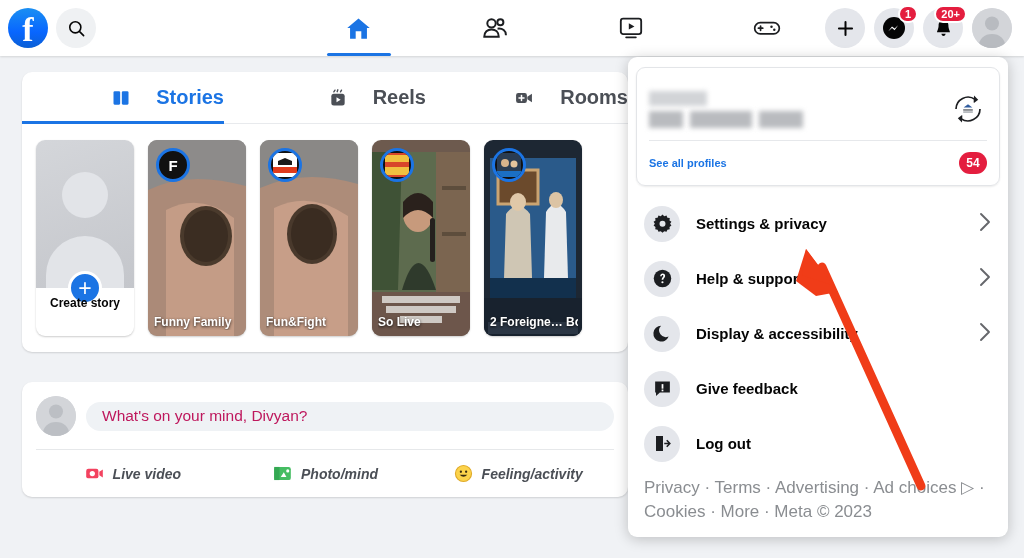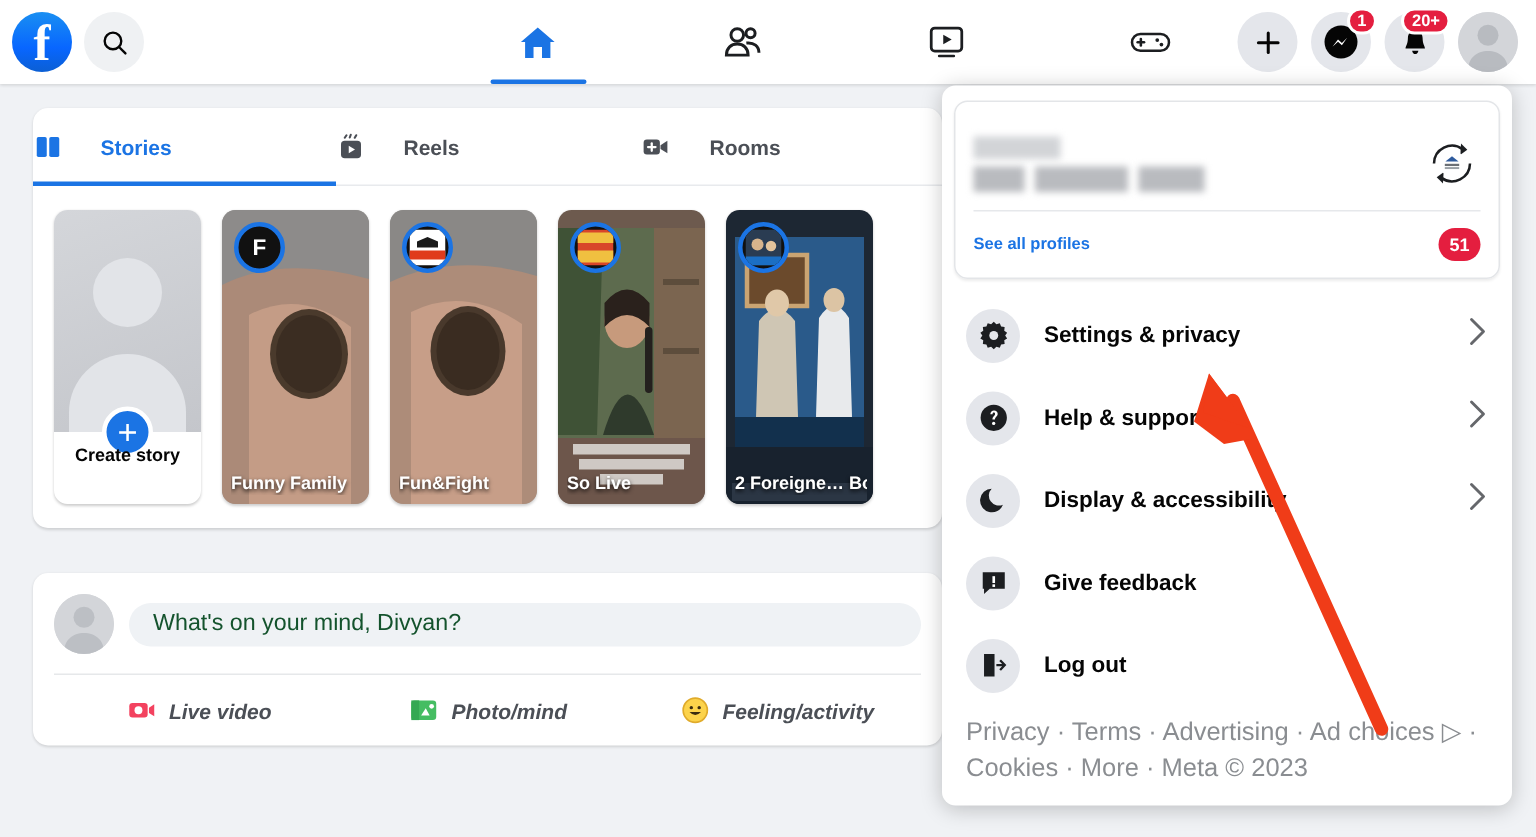--- a/index.html
+++ b/index.html
@@ -52,8 +52,8 @@
   .card { background:#fff; border-radius:10px; box-shadow:0 1px 2px rgba(0,0,0,0.14); }
 
   .tabs-row { display:flex; height:52px; border-bottom:1px solid #e8eaed; }
-  .tab-item { flex:1; display:flex; align-items:center; justify-content:flex-start; gap:25px;
-    position:relative; font-size:14px; font-weight:bold; color:#4b4f56; }
+  .tab-item { flex:1; display:flex; align-items:center; justify-content:flex-end; gap:25px;
+    position:relative; font-size:20px; font-weight:bold; color:#4b4f56; }
   .tab-item.active { color:#1b74e4; }
   .tab-item.active::after { content:""; position:absolute; bottom:-1px; left:0; right:0;
     height:3px; background:#1b74e4; }

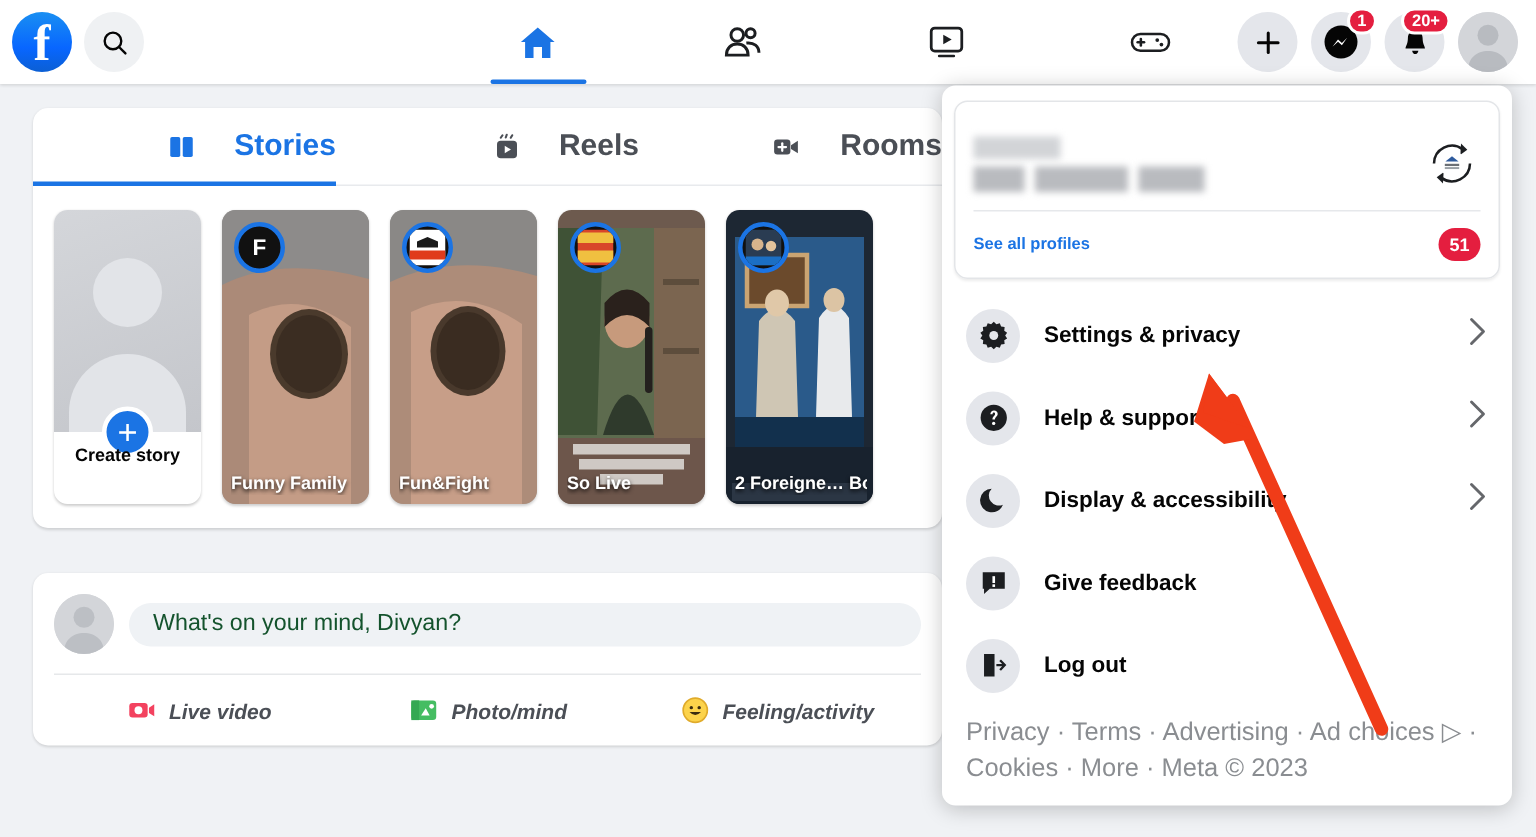--- a/index.html
+++ b/index.html
@@ -417,7 +417,7 @@
       <div class="pc-divider"></div>
       <div class="see-all">
         <span class="see-all-text">See all profiles</span>
-        <span class="count-badge">51</span>
+        <span class="count-badge">54</span>
       </div>
     </div>
 

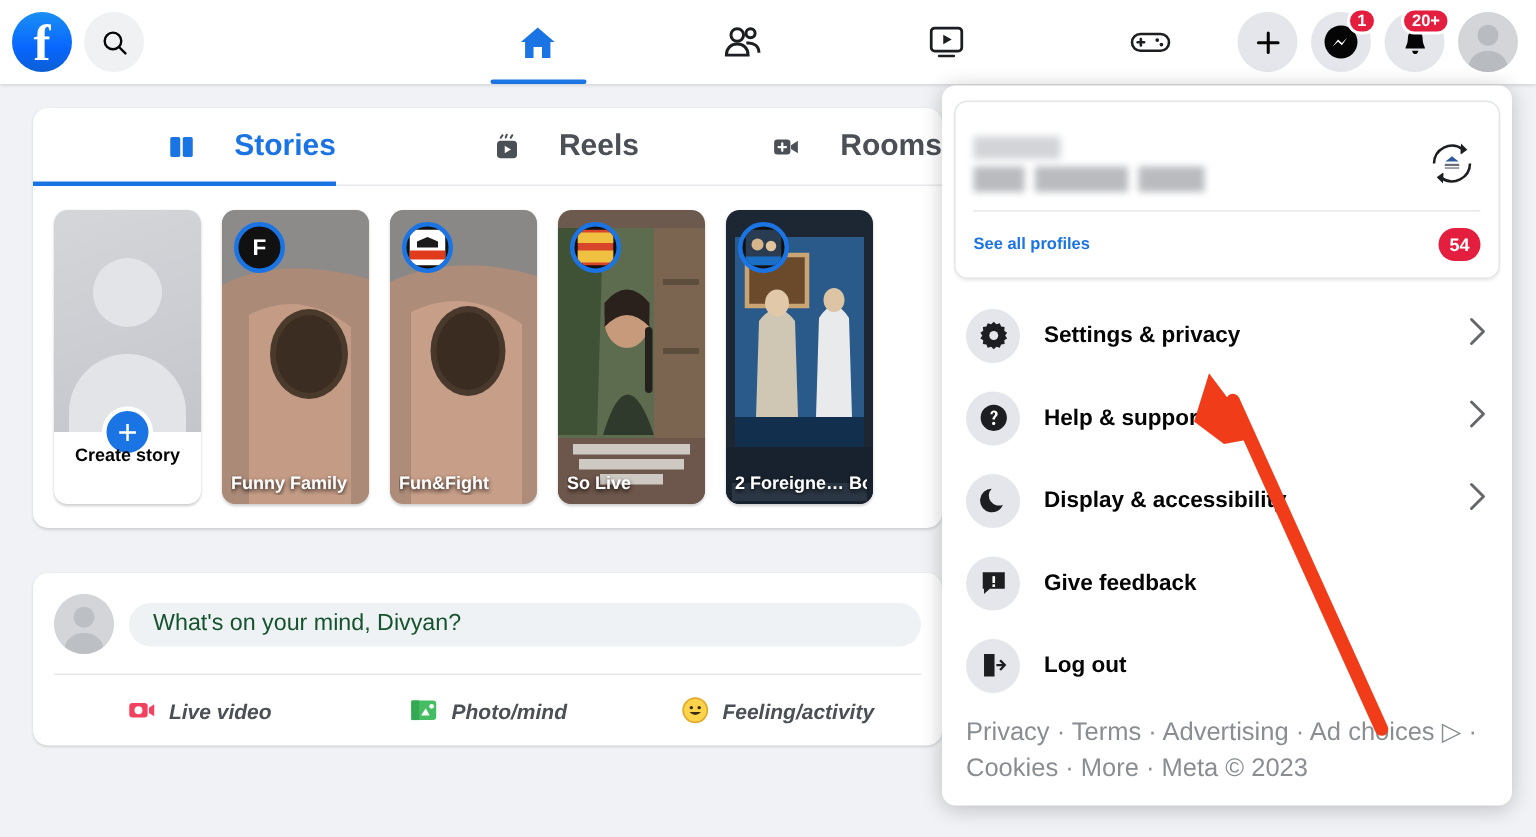--- a/index.html
+++ b/index.html
@@ -89,7 +89,7 @@
   .comp-avatar { width:40px; height:40px; border-radius:50%; background:#d3d5d9;
     display:flex; align-items:flex-end; justify-content:center; overflow:hidden; flex:0 0 40px; }
   .comp-input { flex:1; height:29px; background:#eff2f5; border-radius:20px;
-    display:flex; align-items:center; padding-left:16px; color:#14532d; font-size:15.5px; }
+    display:flex; align-items:center; padding-left:16px; color:#be185d; font-size:15.5px; }
   .comp-bottom { display:flex; border-top:1px solid #e6e8ea; height:48px;font-style:italic; }
   .comp-act { flex:1; display:flex; align-items:center; justify-content:center; gap:8px;
     font-size:14px; font-weight:bold; color:#4b4f56; }

